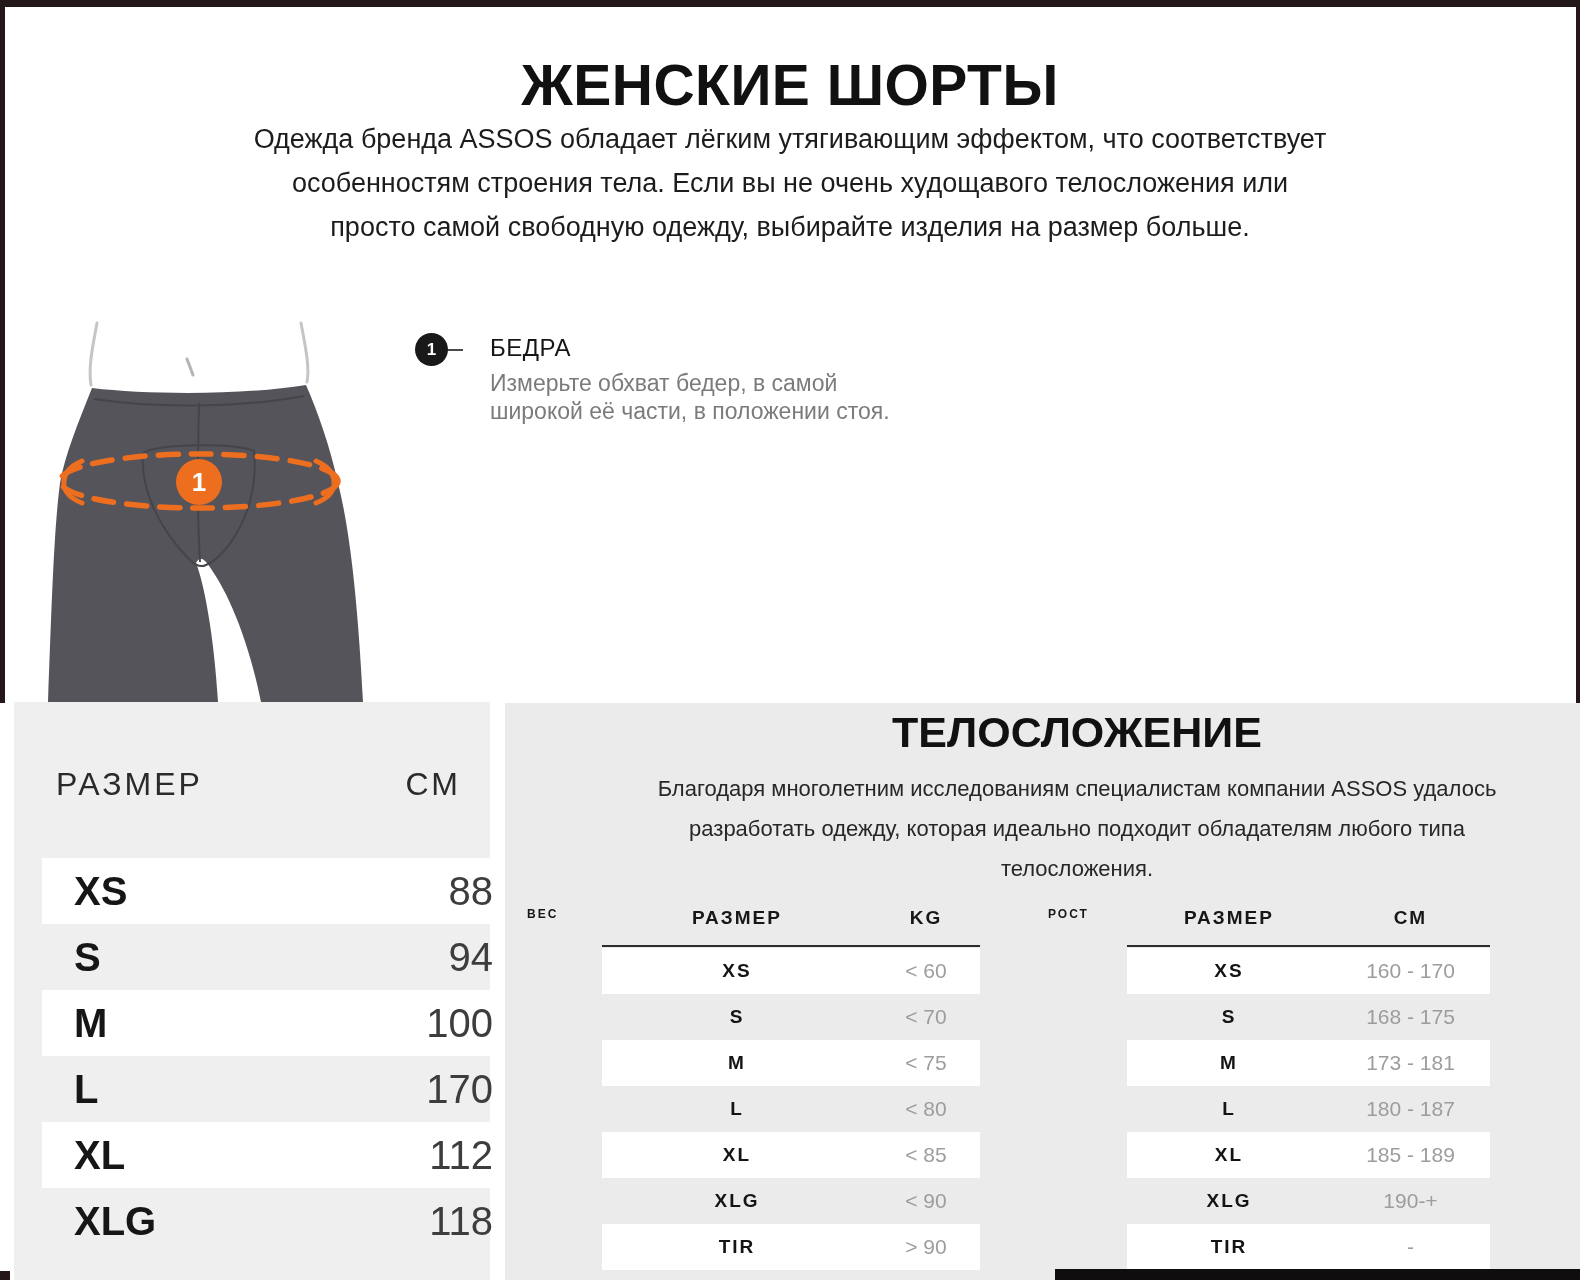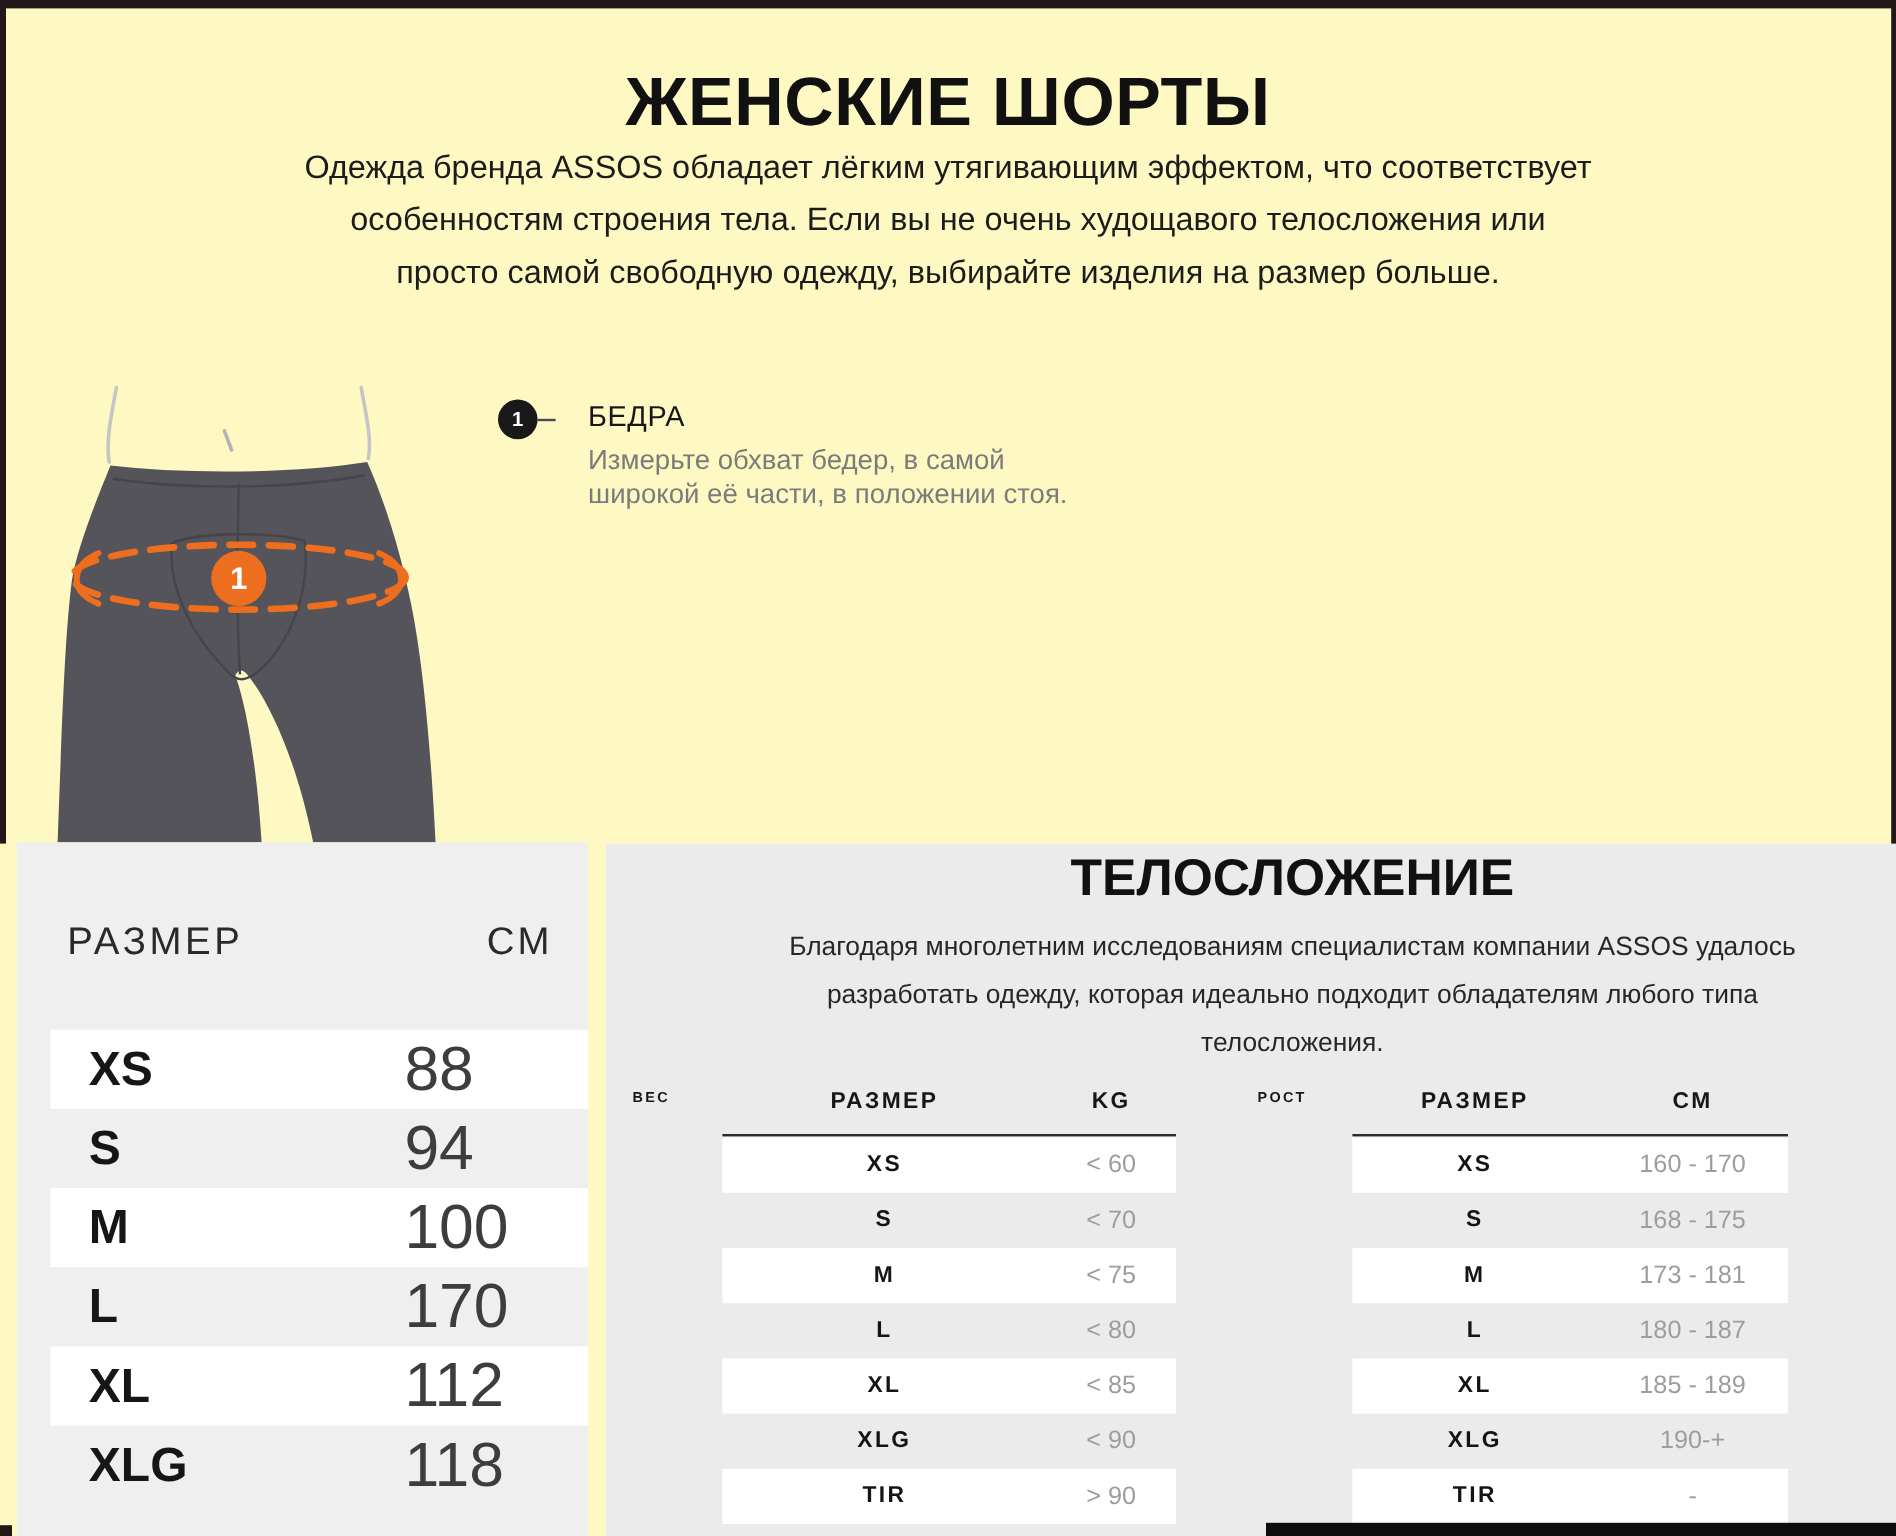--- a/index.html
+++ b/index.html
@@ -4,7 +4,7 @@
 <style>
   html,body { margin:0; padding:0; background:#1f1518; }
   .page {
-    position:relative; width:1580px; height:1280px; background:#fef9c3;
+    position:relative; width:1580px; height:1280px; background:#ffffff;
     font-family:"Liberation Sans", sans-serif; overflow:hidden;
     color:#161616;
   }

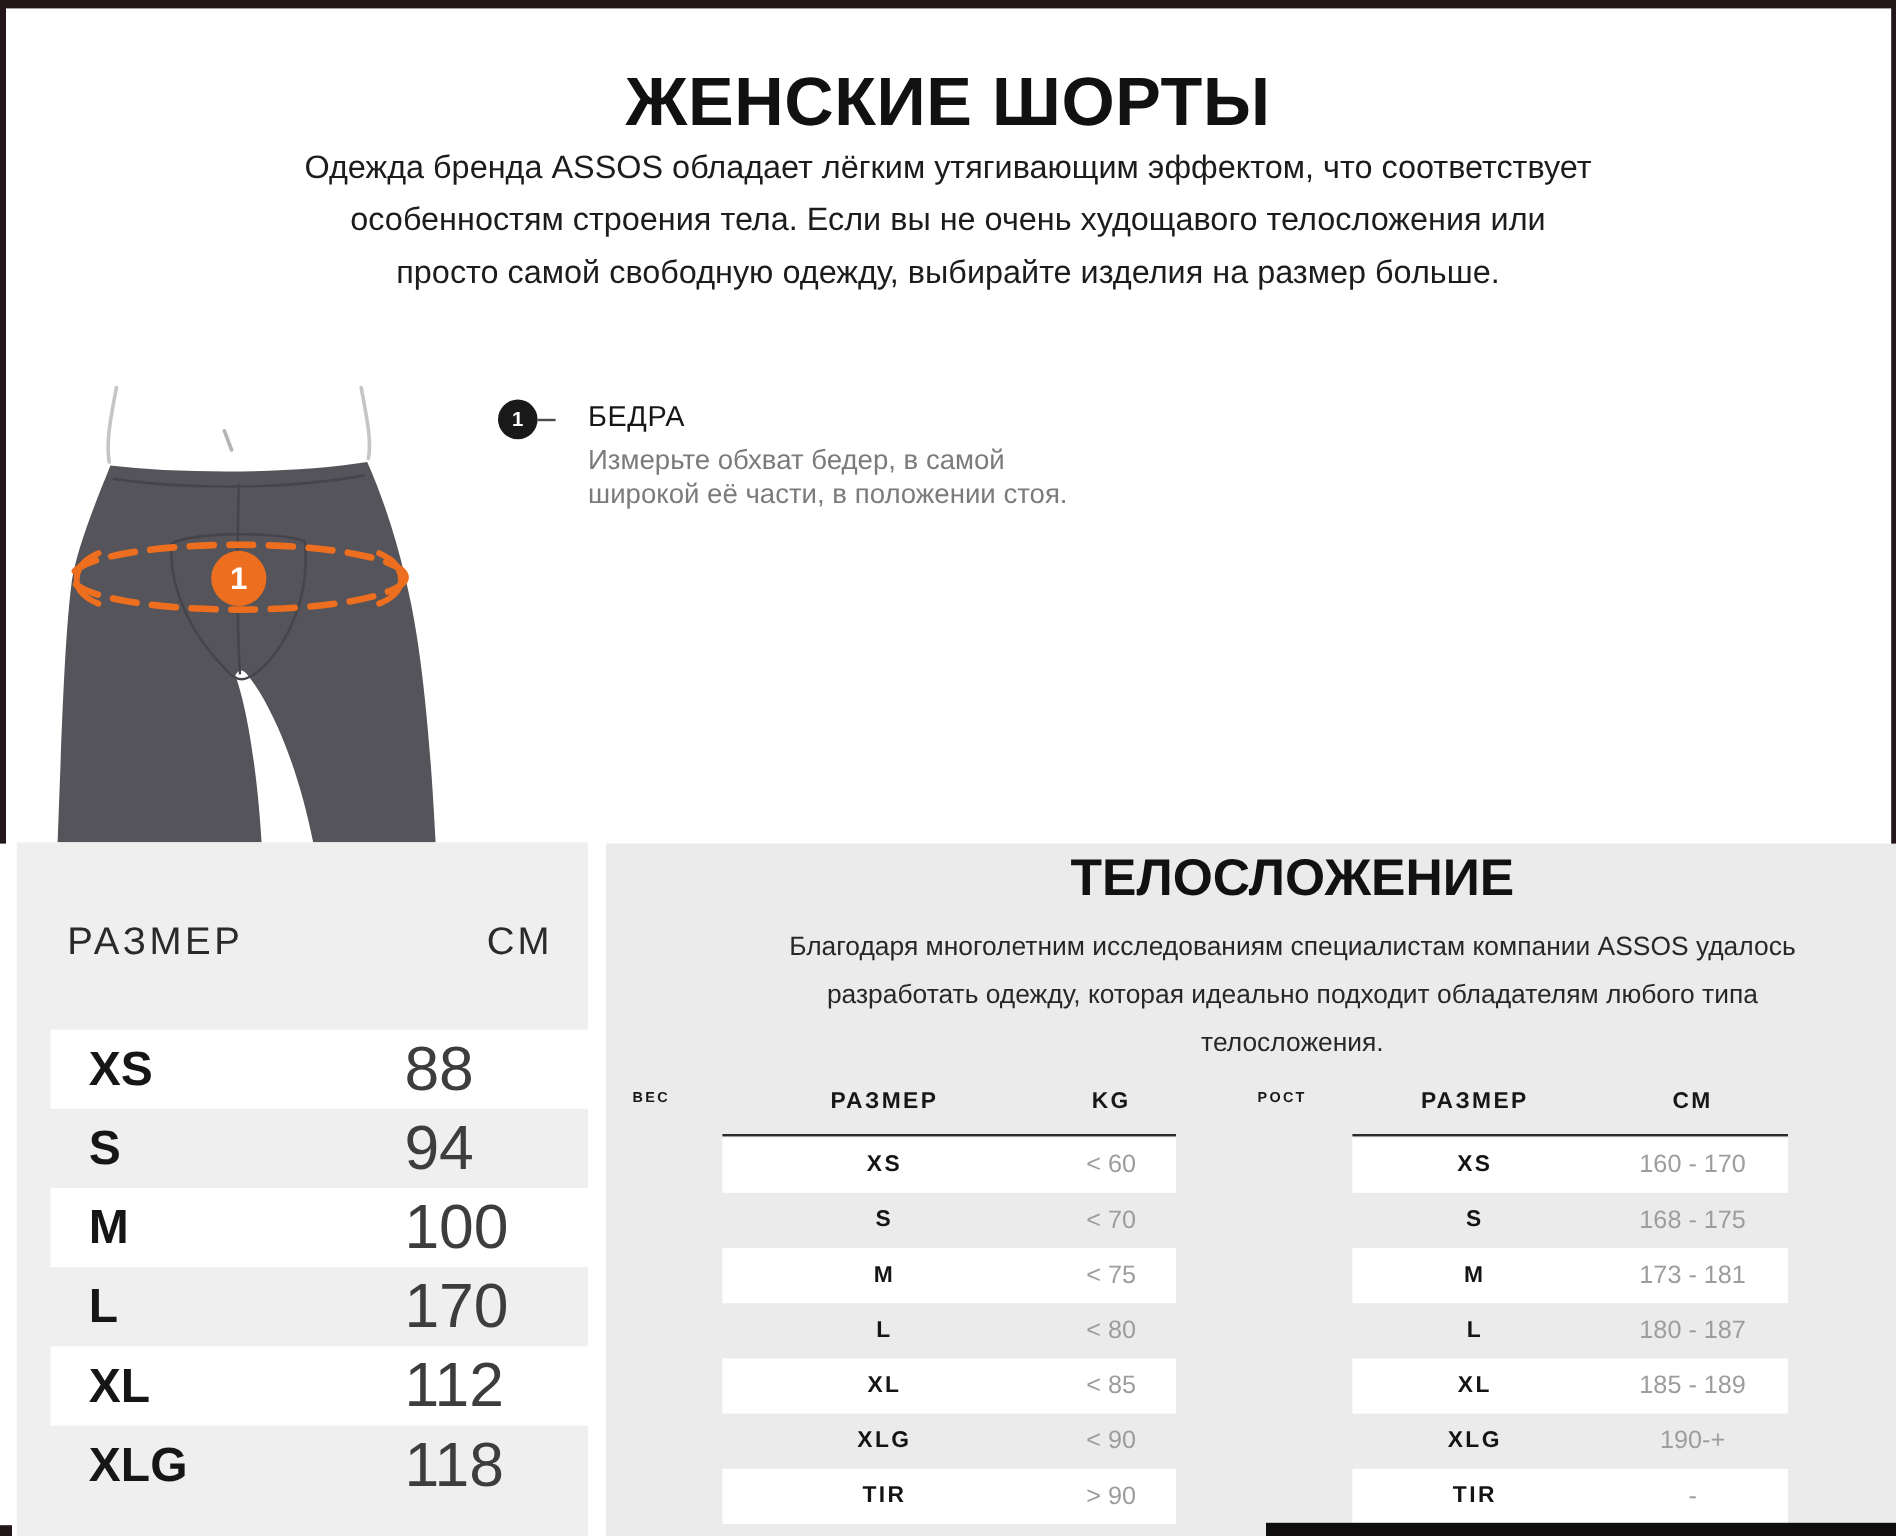--- a/index.html
+++ b/index.html
@@ -46,7 +46,7 @@
   .size-row { position:relative; height:66px; margin-left:28px; width:448px; }
   .size-row.even { background:#ffffff; }
   .size-row .s-label { position:absolute; left:32px; top:0; line-height:66px; font-size:40px; font-weight:700; color:#161616; }
-  .size-row .s-value { position:absolute; left:295px; width:156px; text-align:left; line-height:66px; font-size:52px; color:#3d3d3d; }
+  .size-row .s-value { position:absolute; left:295px; width:156px; text-align:right; line-height:66px; font-size:40px; color:#3d3d3d; }
 
   
   .body-panel { position:absolute; left:505px; top:703px; width:1144px; height:577px; background:#ebebeb; }

